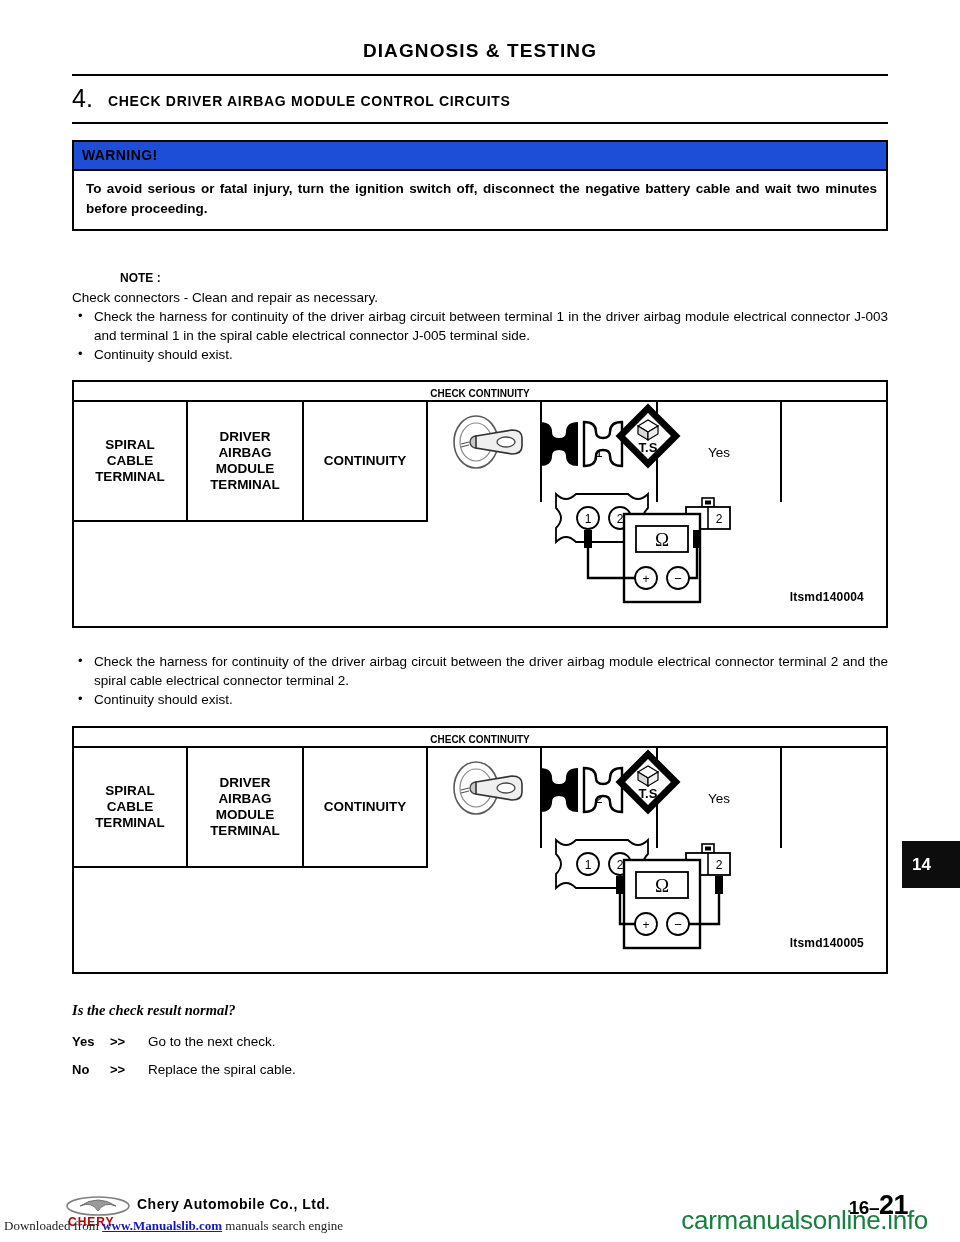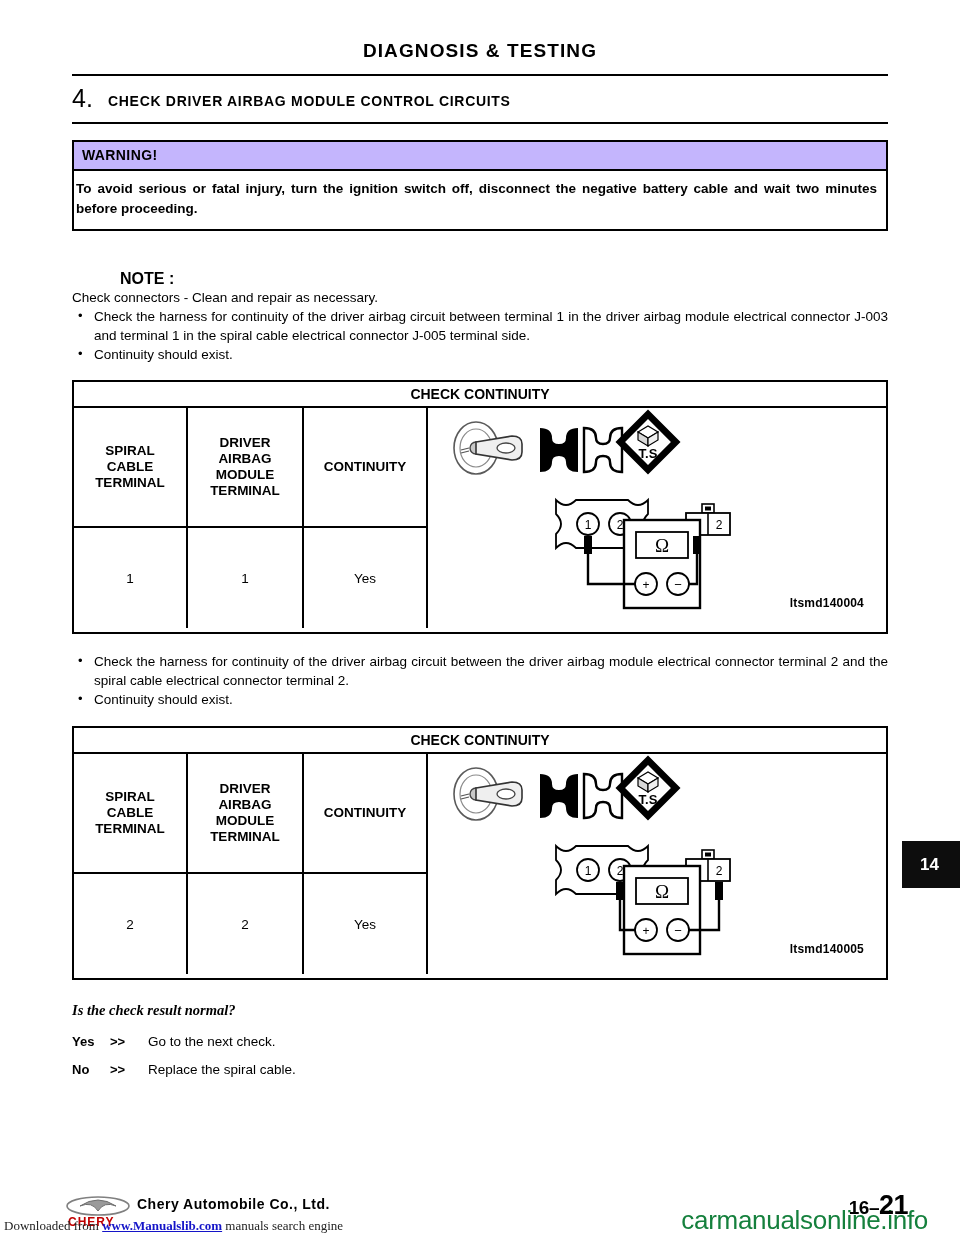--- a/index.html
+++ b/index.html
@@ -48,7 +48,7 @@
     border:2px solid #000;
   }
   .warn-head {
-    background:#c4b5fd;
+    background:#1d4ed8;
     border-bottom:2px solid #000;
     padding:5px 8px 6px 8px;
     font-size:14px; font-weight:bold; letter-spacing:.4px;

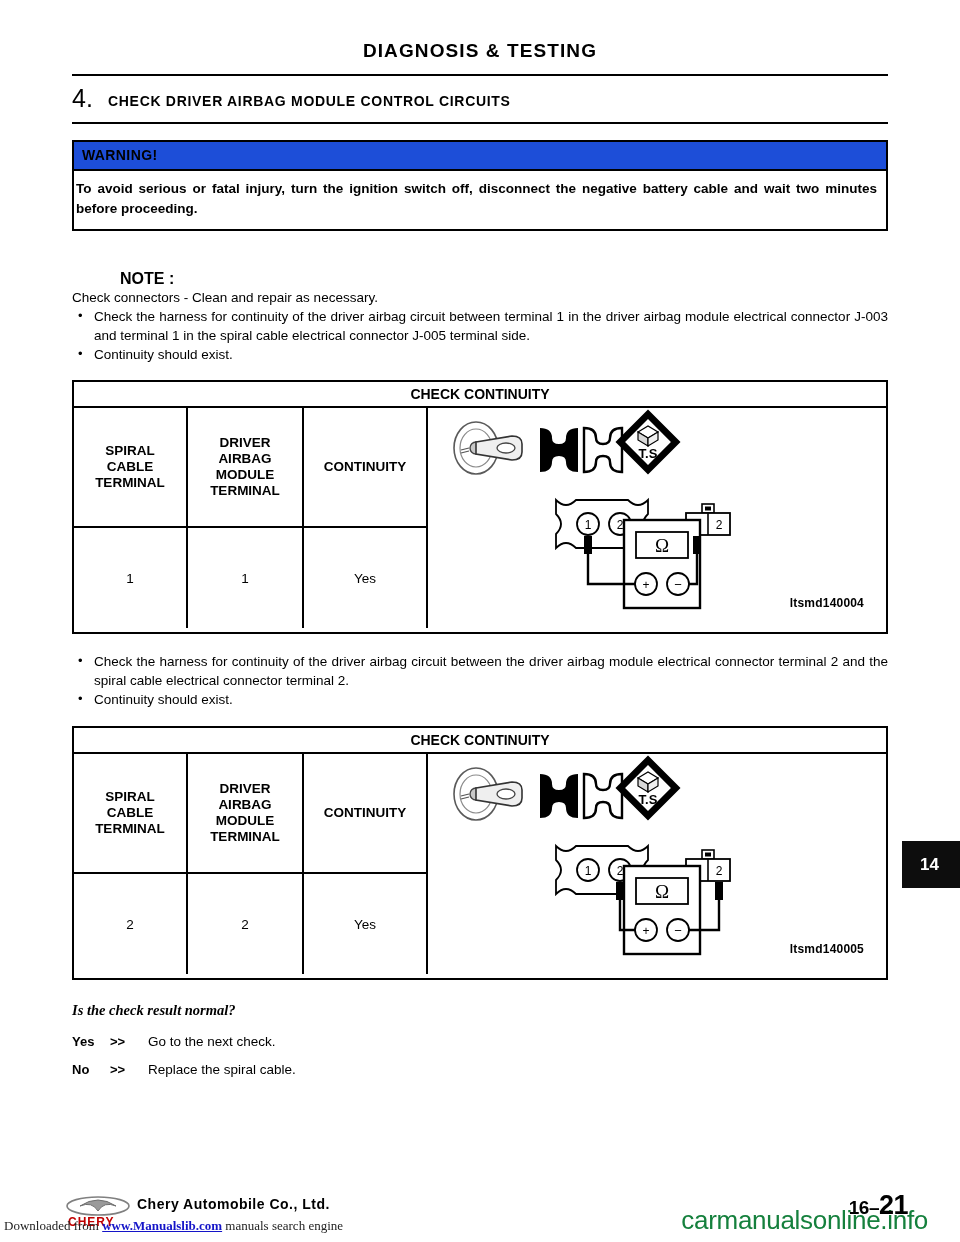--- a/index.html
+++ b/index.html
@@ -54,7 +54,7 @@
     font-size:14px; font-weight:bold; letter-spacing:.4px;
   }
   .warn-body {
-    padding:8px 9px 10px 2px;
+    padding:8px 9px 10px 12px;
     font-size:13.5px; font-weight:bold; line-height:20px;
     text-align:justify;
   }

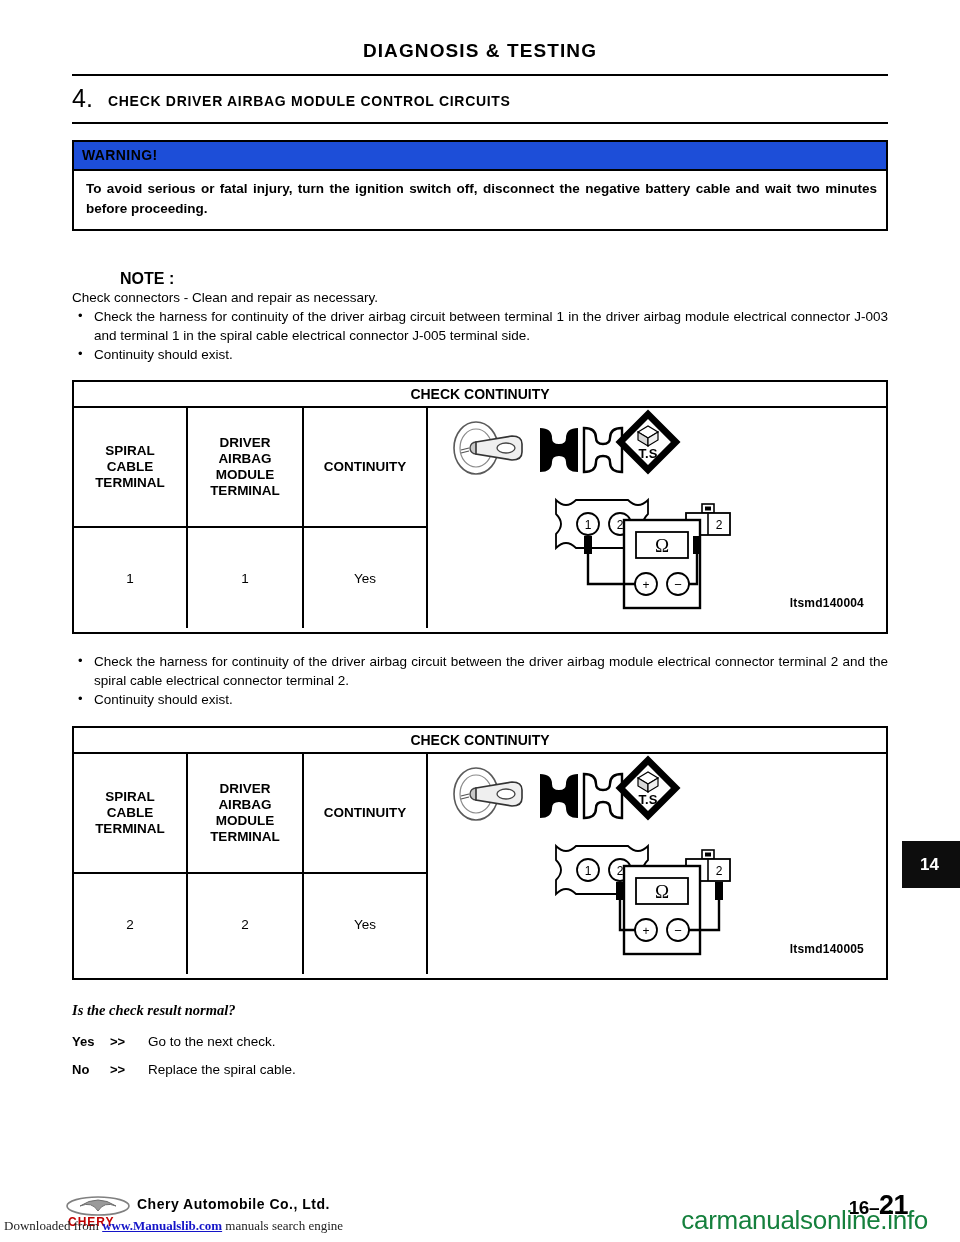--- a/index.html
+++ b/index.html
@@ -69,7 +69,7 @@
     content:"\2022"; position:absolute; left:6px; top:-1px; font-size:13px;
   }
   .plain { font-size:13.5px; line-height:19px; }
-  .note-label { font-size:16px; font-weight:bold; line-height:19px;padding-left:48px; }
+  .note-label { font-size:12px; font-weight:bold; line-height:19px;padding-left:48px; }
 
   
   .ctable {

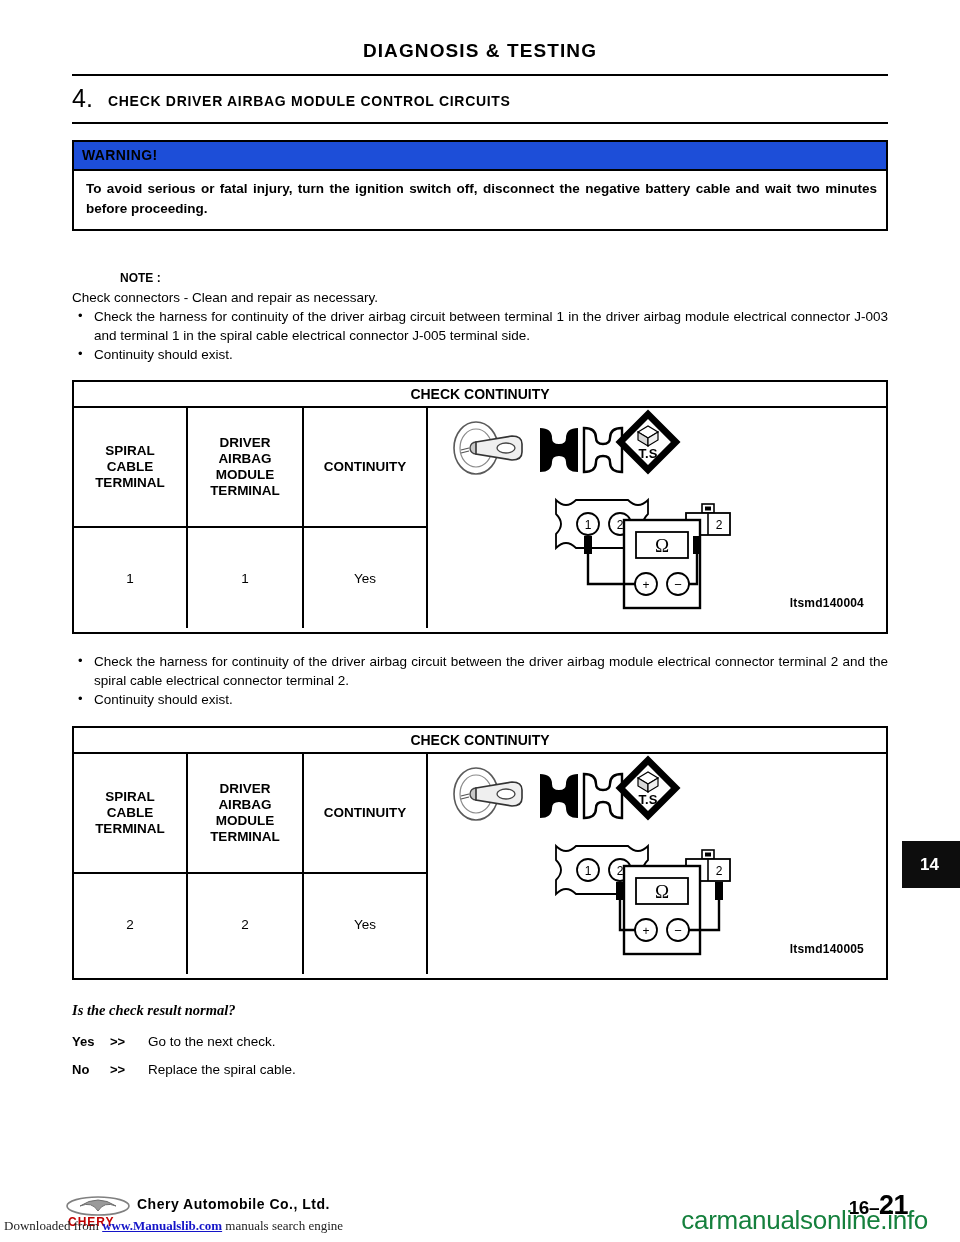--- a/index.html
+++ b/index.html
@@ -78,8 +78,8 @@
     background:#fff;
   }
   .ct-title {
-    height:26px; line-height:24px; text-align:center;
-    font-size:14px; font-weight:bold;
+    height:20px; line-height:24px; text-align:center;
+    font-size:10px; font-weight:bold;
     border-bottom:2px solid #000;
   }
   .ct-grid { display:flex; }

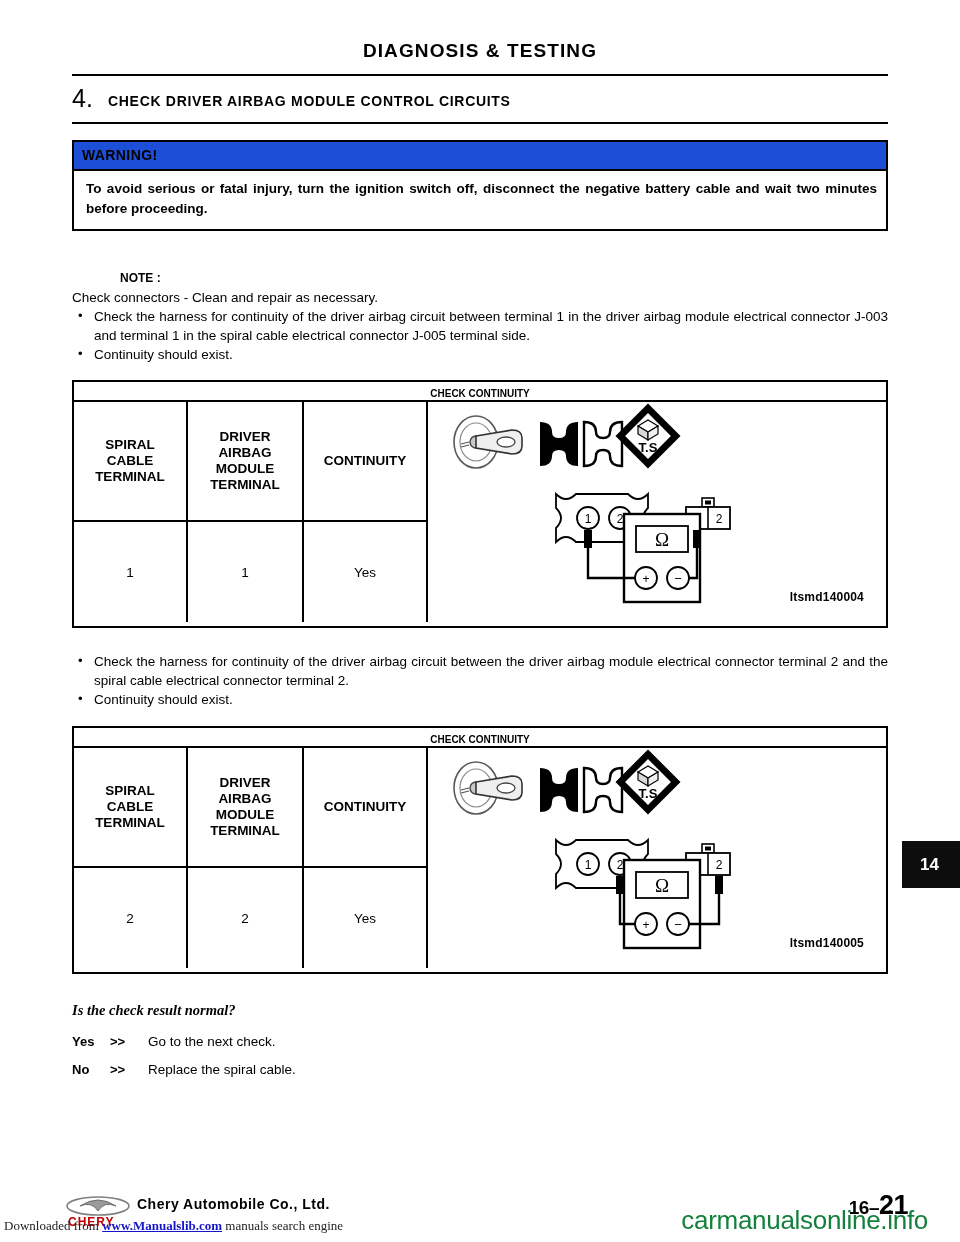--- a/index.html
+++ b/index.html
@@ -83,7 +83,7 @@
     border-bottom:2px solid #000;
   }
   .ct-grid { display:flex; }
-  .ct-left { width:354px; display:flex; flex-direction:column; }
+  .ct-left { width:354px; display:flex; flex-direction:row; }
   .ct-hdr-row { display:flex; height:120px; border-bottom:2px solid #000; }
   .ct-val-row { display:flex; height:100px; }
   .ct-cell {

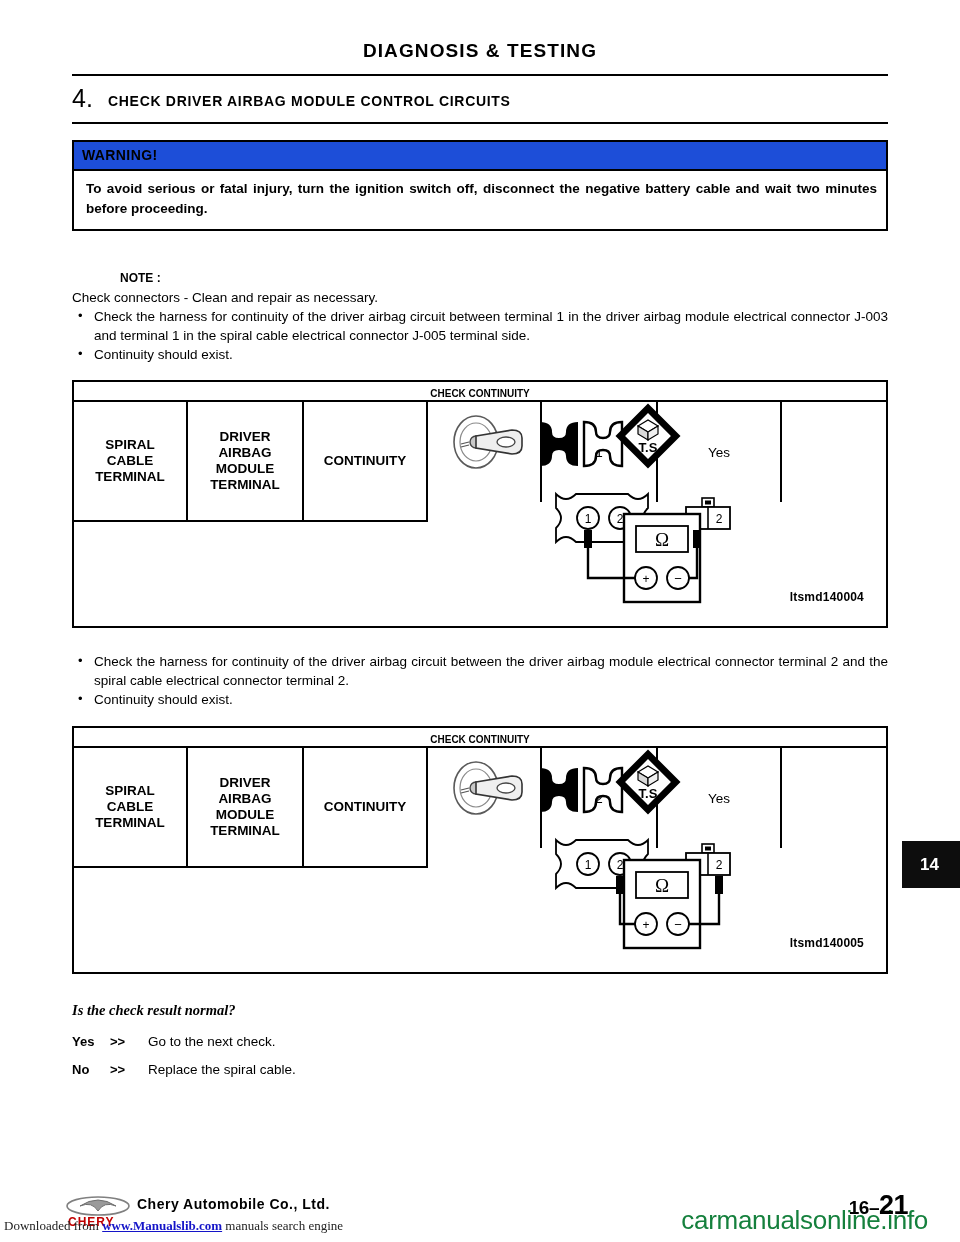--- a/index.html
+++ b/index.html
@@ -115,7 +115,7 @@
     position:absolute; left:902px; top:841px; width:58px; height:47px;
     background:#0d0d0d; color:#fff;
     font-size:17px; font-weight:bold;
-    display:flex; align-items:center; padding-left:18px;
+    display:flex; align-items:center; padding-left:10px;
   }
 
   

